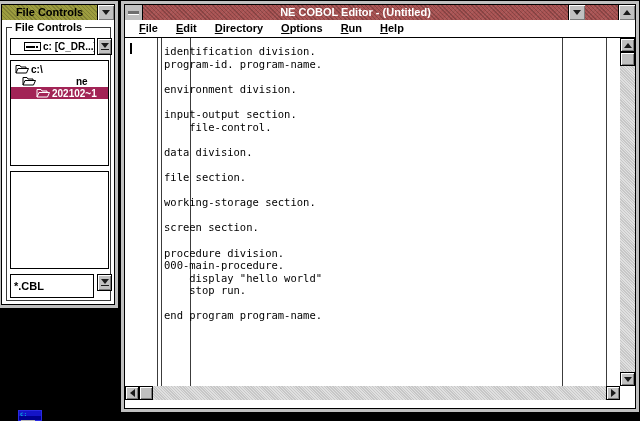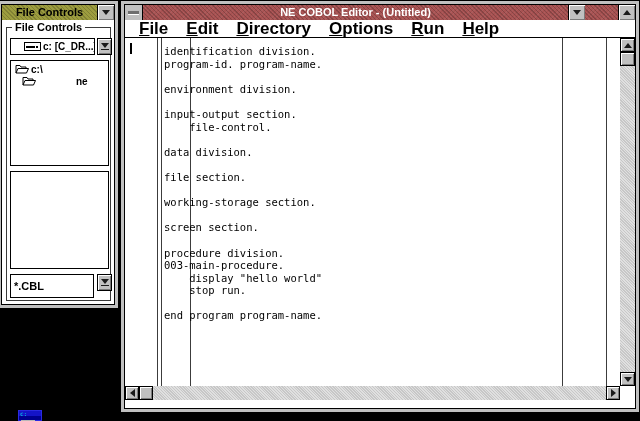--- a/index.html
+++ b/index.html
@@ -111,7 +111,7 @@
   .menubar{
     height:17px; flex:0 0 17px; background:#fff; border-bottom:1px solid #000;
     display:flex; align-items:center; padding-left:5px;
-    font-weight:bold; font-size:17px;
+    font-weight:bold; font-size:11px;
   }
   .menu-item{padding:0 9px; height:17px; line-height:17px; color:#000; white-space:nowrap;}
   .ed-client{flex:1; min-height:0; display:flex; flex-direction:column; background:#fff;}

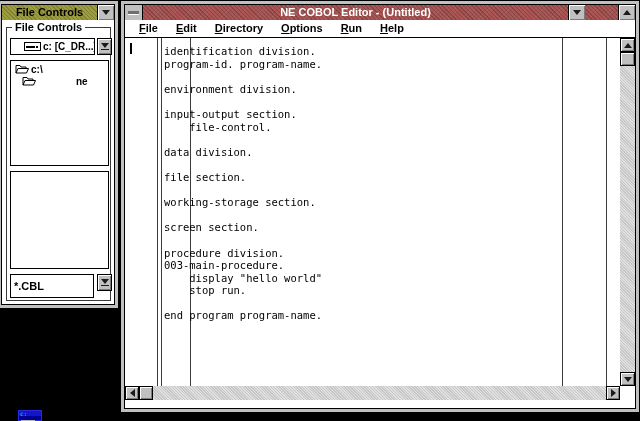--- a/index.html
+++ b/index.html
@@ -260,7 +260,7 @@
 screen section.
 
 procedure division.
-003-main-procedure.
+000-main-procedure.
     display "hello world"
     stop run.
 

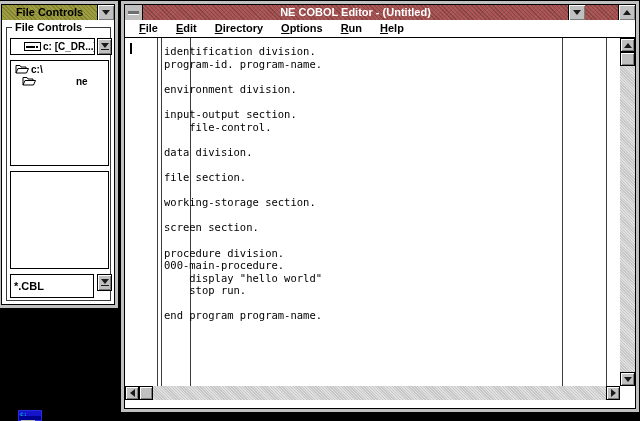--- a/index.html
+++ b/index.html
@@ -196,6 +196,15 @@
                 </svg>
               </span>
               <span>ne</span>
+            </div>
+            <div class="tree-row selected" style="padding-left: 25px; background: rgb(162, 36, 86);">
+              <span style="display: inline-flex;">
+                <svg width="14" height="10" viewBox="0 0 14 10">
+                  <path d="M1 9 V1.5 H5 L6 3 H11 V4.5" fill="none" stroke="currentColor" stroke-width="1"></path>
+                  <path d="M1 9 L3 4.5 H13.5 L11.5 9 Z" fill="none" stroke="currentColor" stroke-width="1"></path>
+                </svg>
+              </span>
+              <span>202102~1</span>
             </div>
           </div>
 

